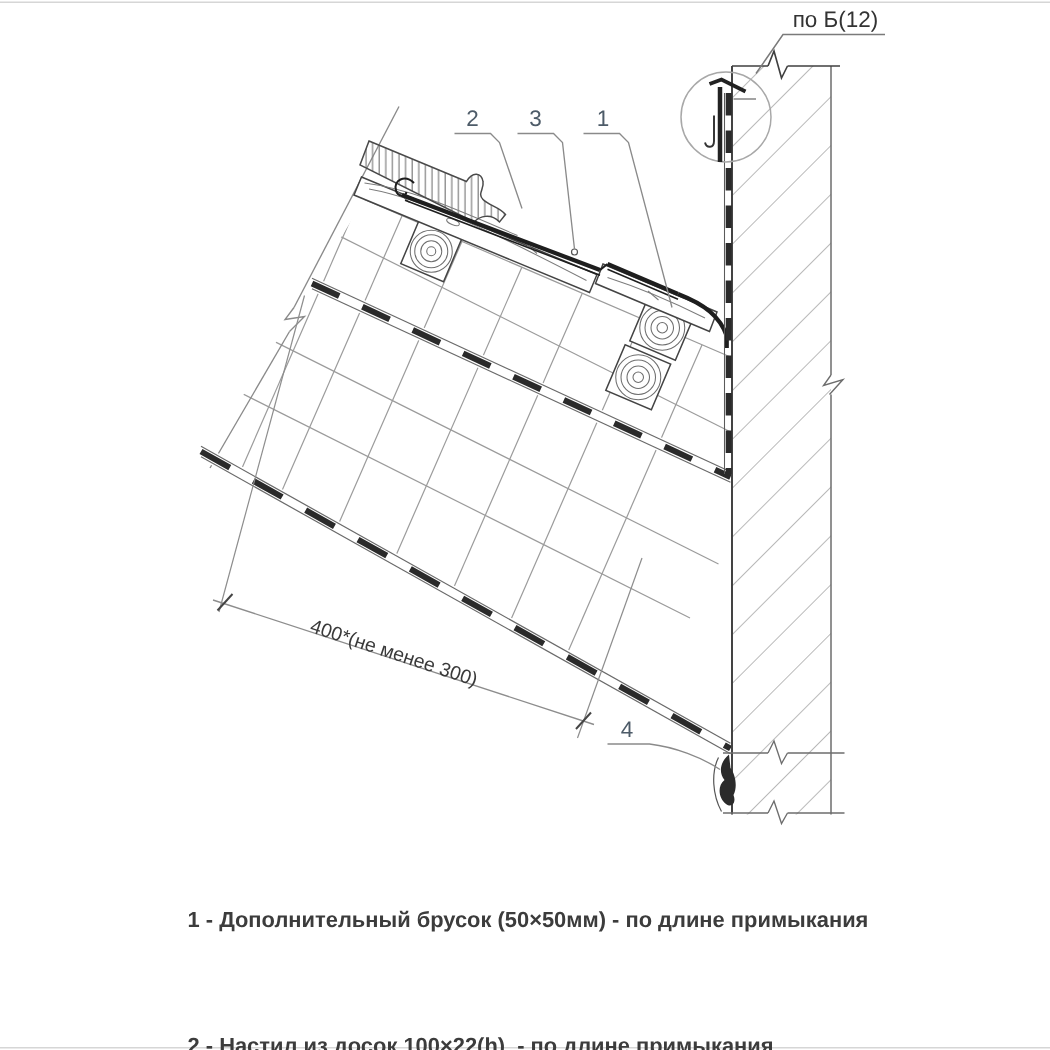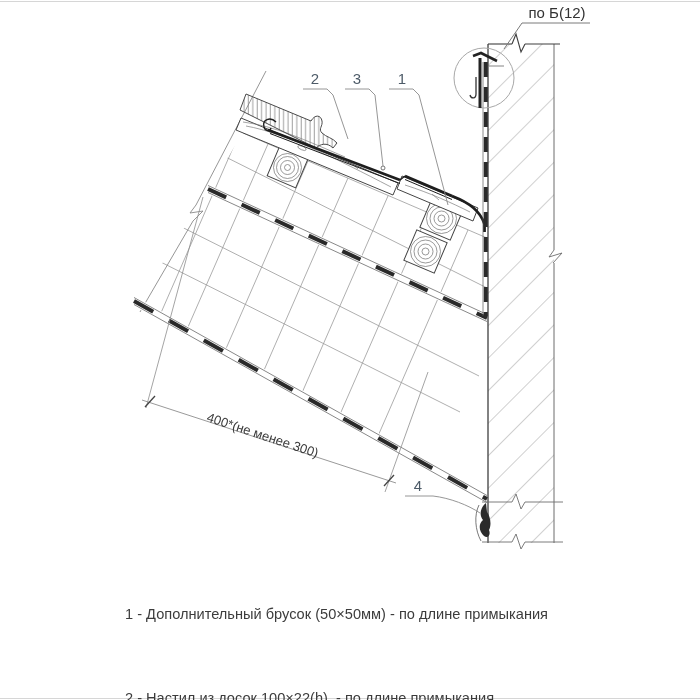--- a/index.html
+++ b/index.html
@@ -12,7 +12,7 @@
   .ref-text{font-size:15px;fill:#333333;}
   .legend{position:absolute;left:125px;top:544px;width:560px;color:#3c3c3c;
           font-size:14.6px;line-height:28px;white-space:pre-wrap;}
-  .legend-item{height:28px;}
+  .legend-item{height:28px;font-weight:bold;}
 </style>
 </head>
 <body>

